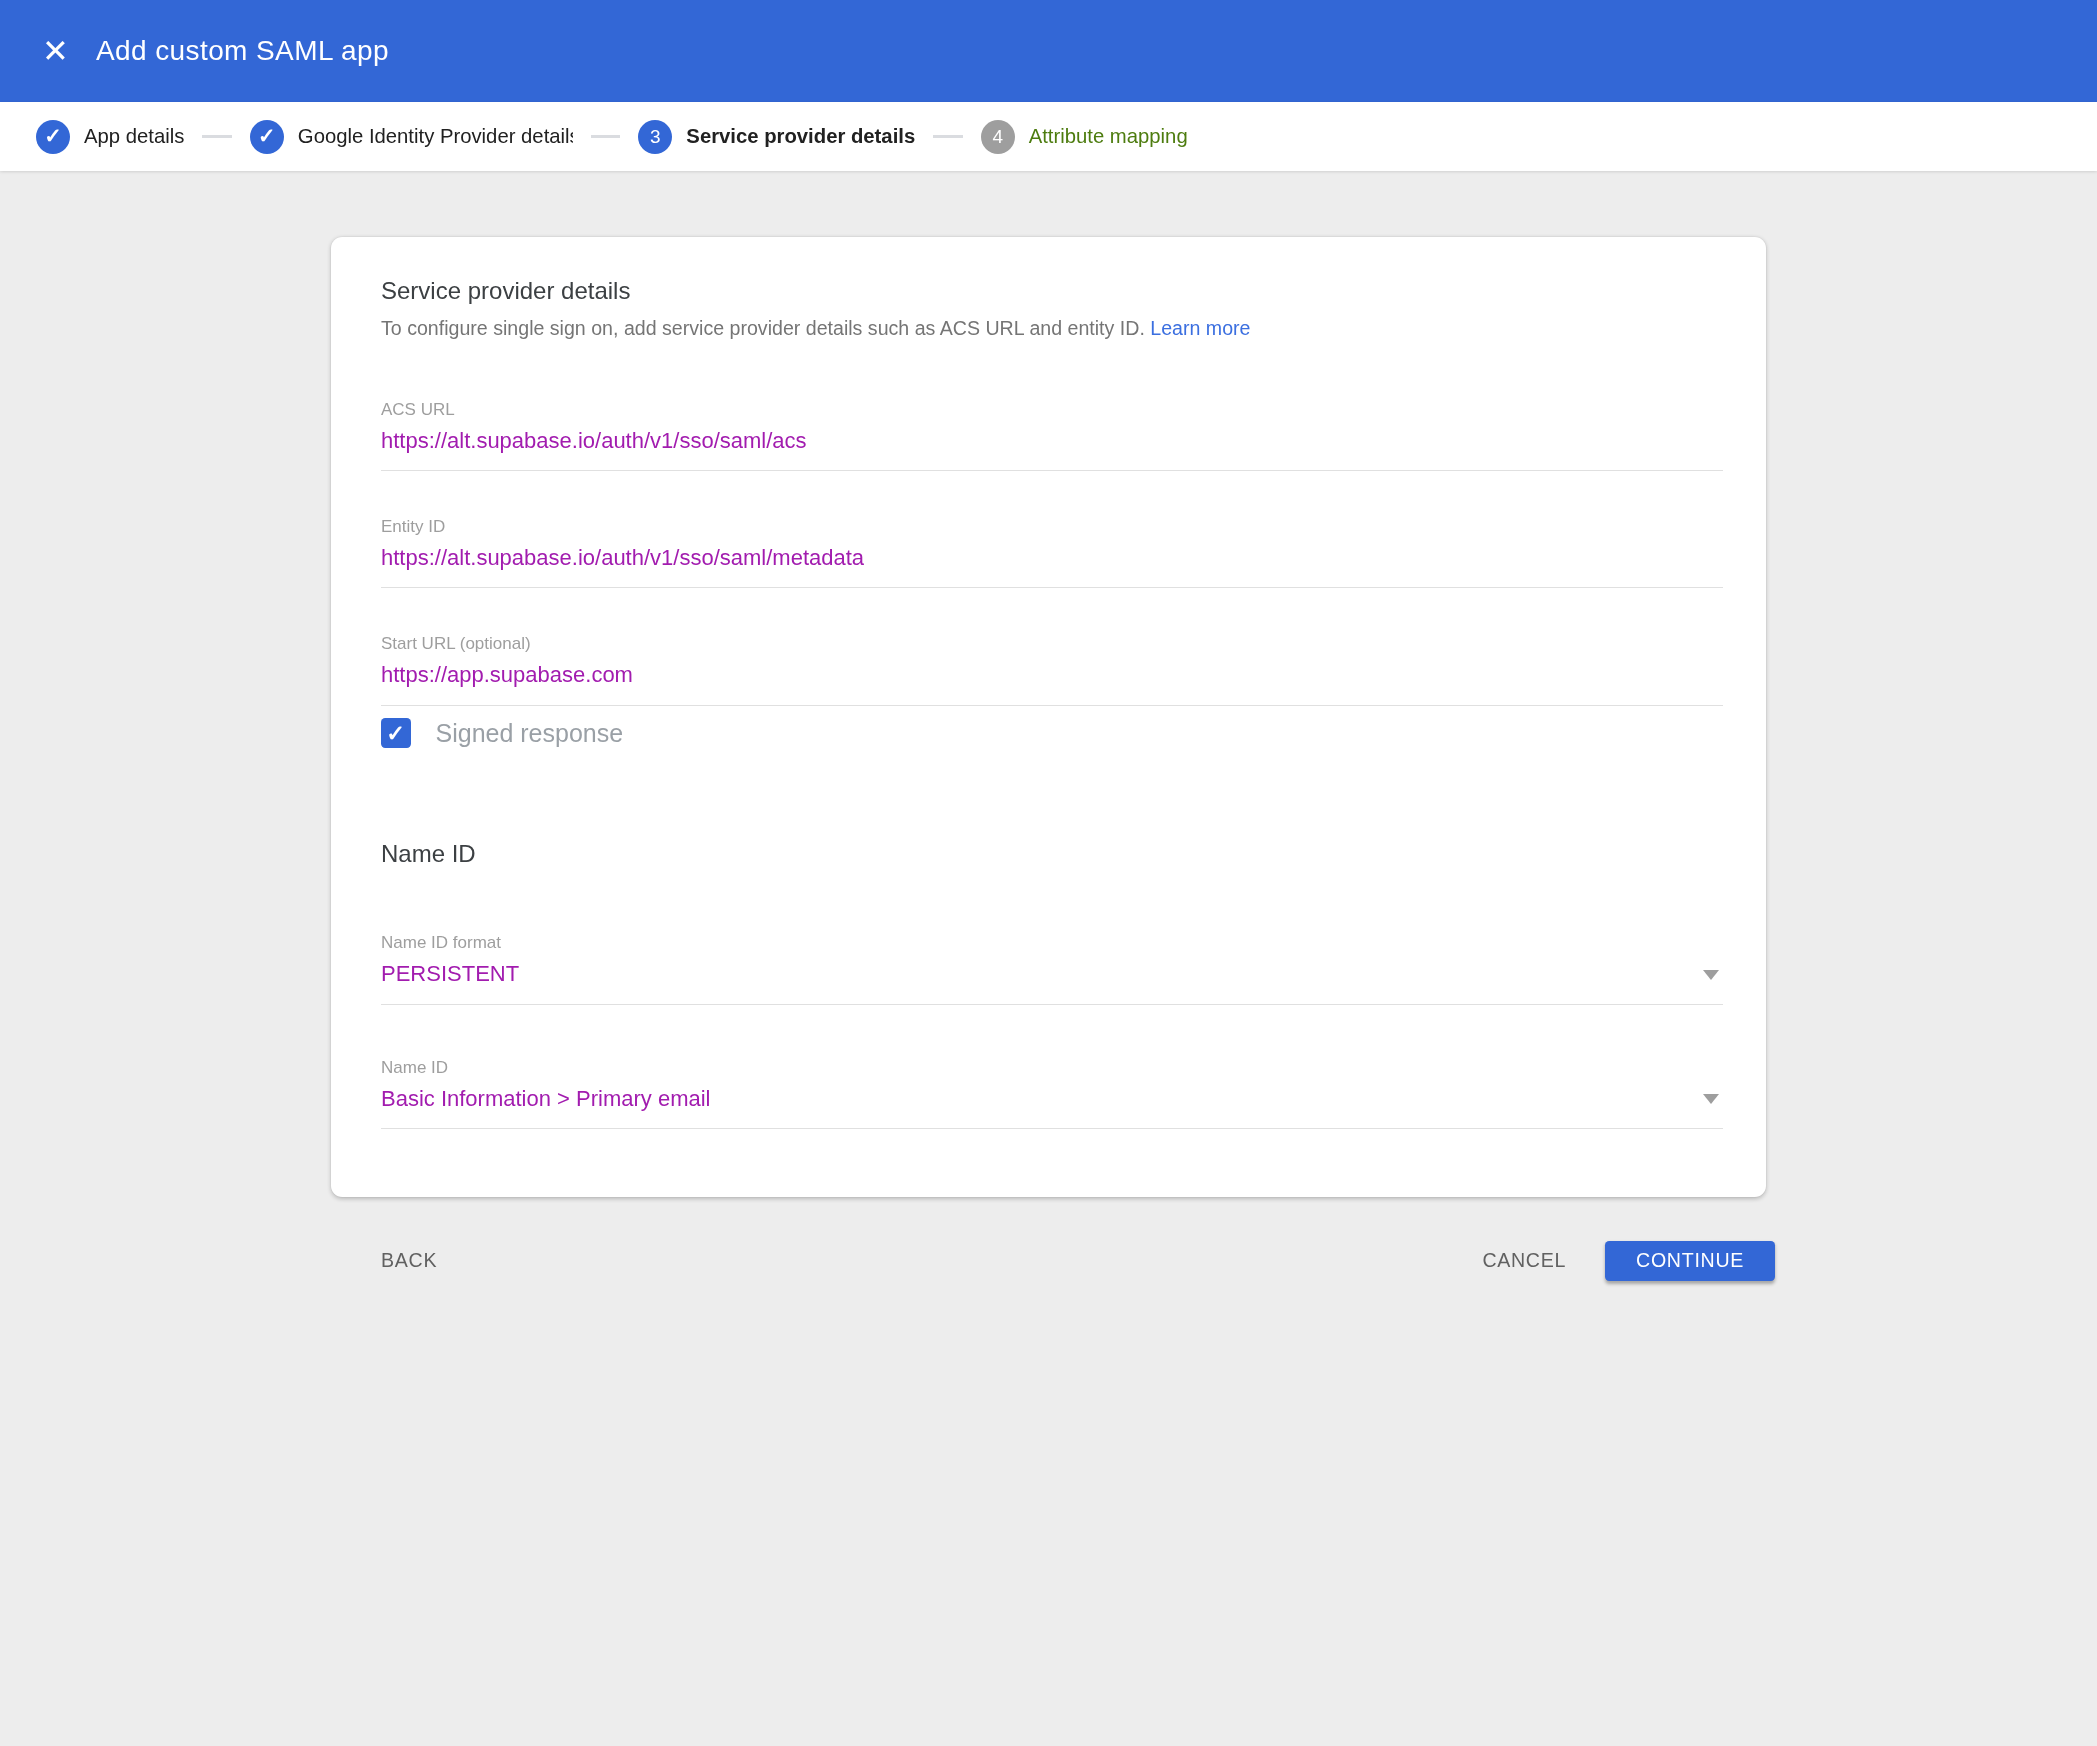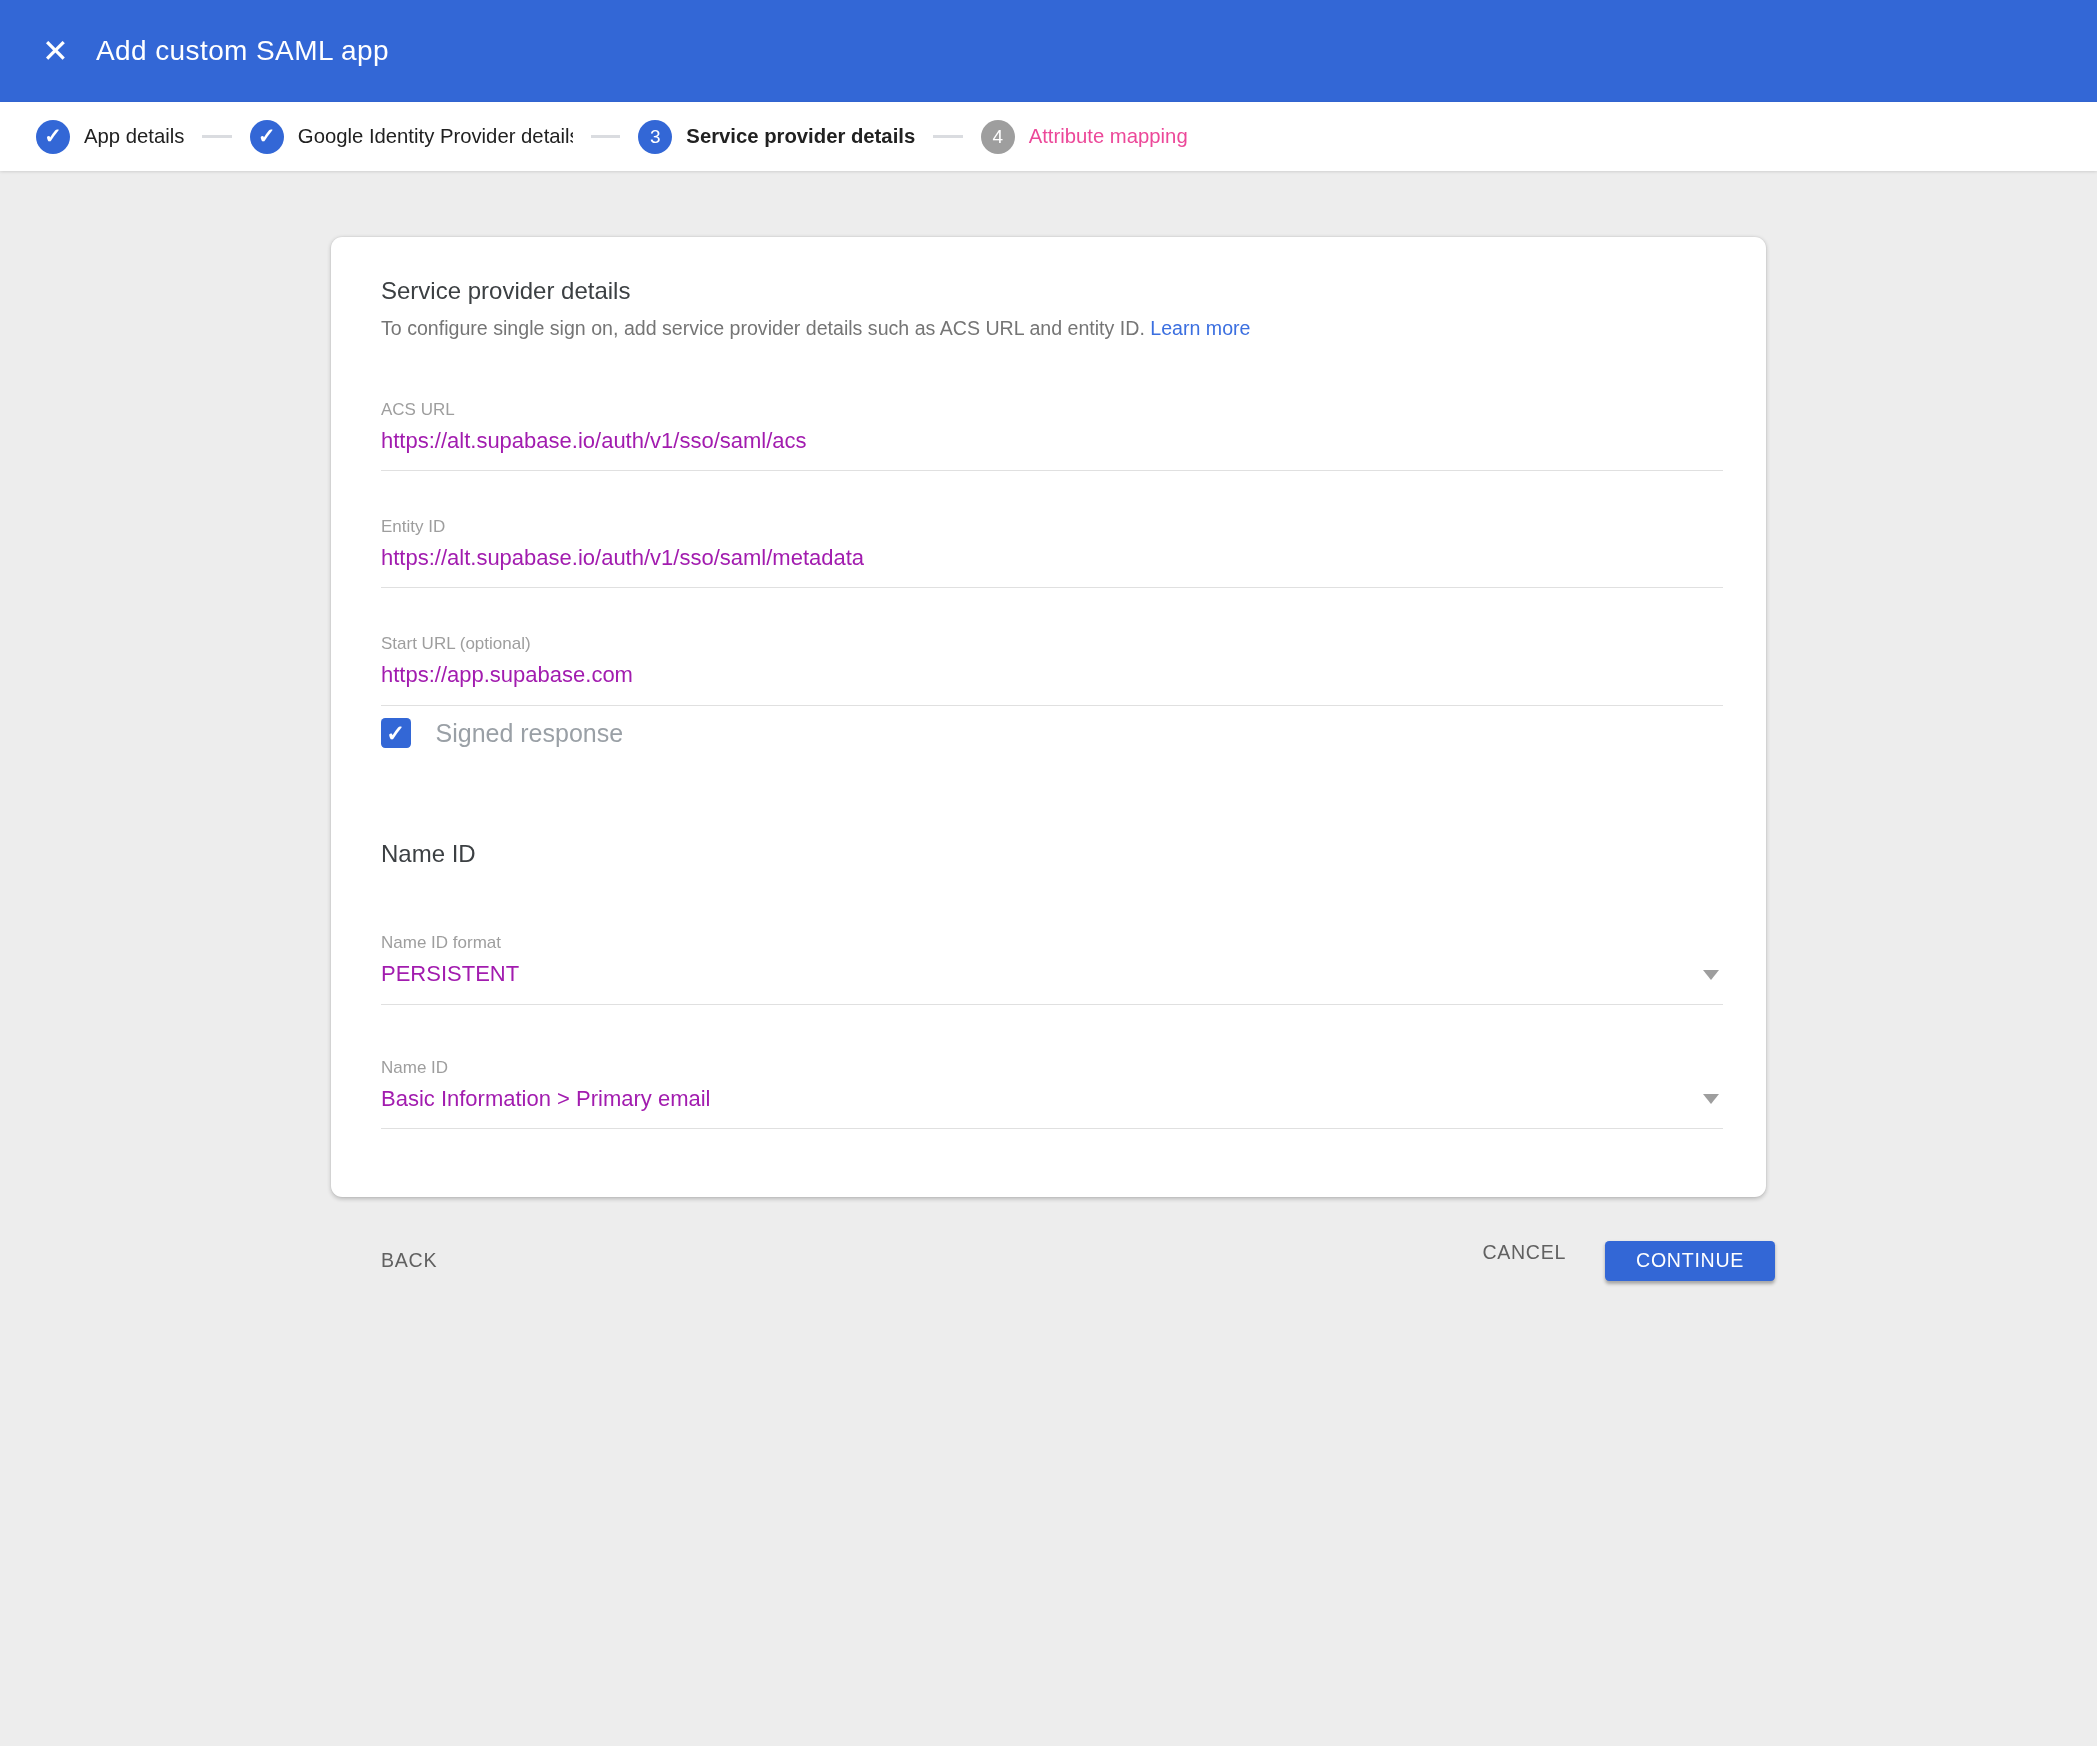--- a/index.html
+++ b/index.html
@@ -73,7 +73,7 @@
   }
   .step-label.clip { max-width: 275px; overflow: hidden; }
   .step-label.bold { font-weight: 700; color: #212121; }
-  .step-label.gray { color: #ec4899; text-align: right; }
+  .step-label.gray { color: #4d7c0f; text-align: right; }
   .step-connector {
     width: 29.5px;
     height: 2.8px;

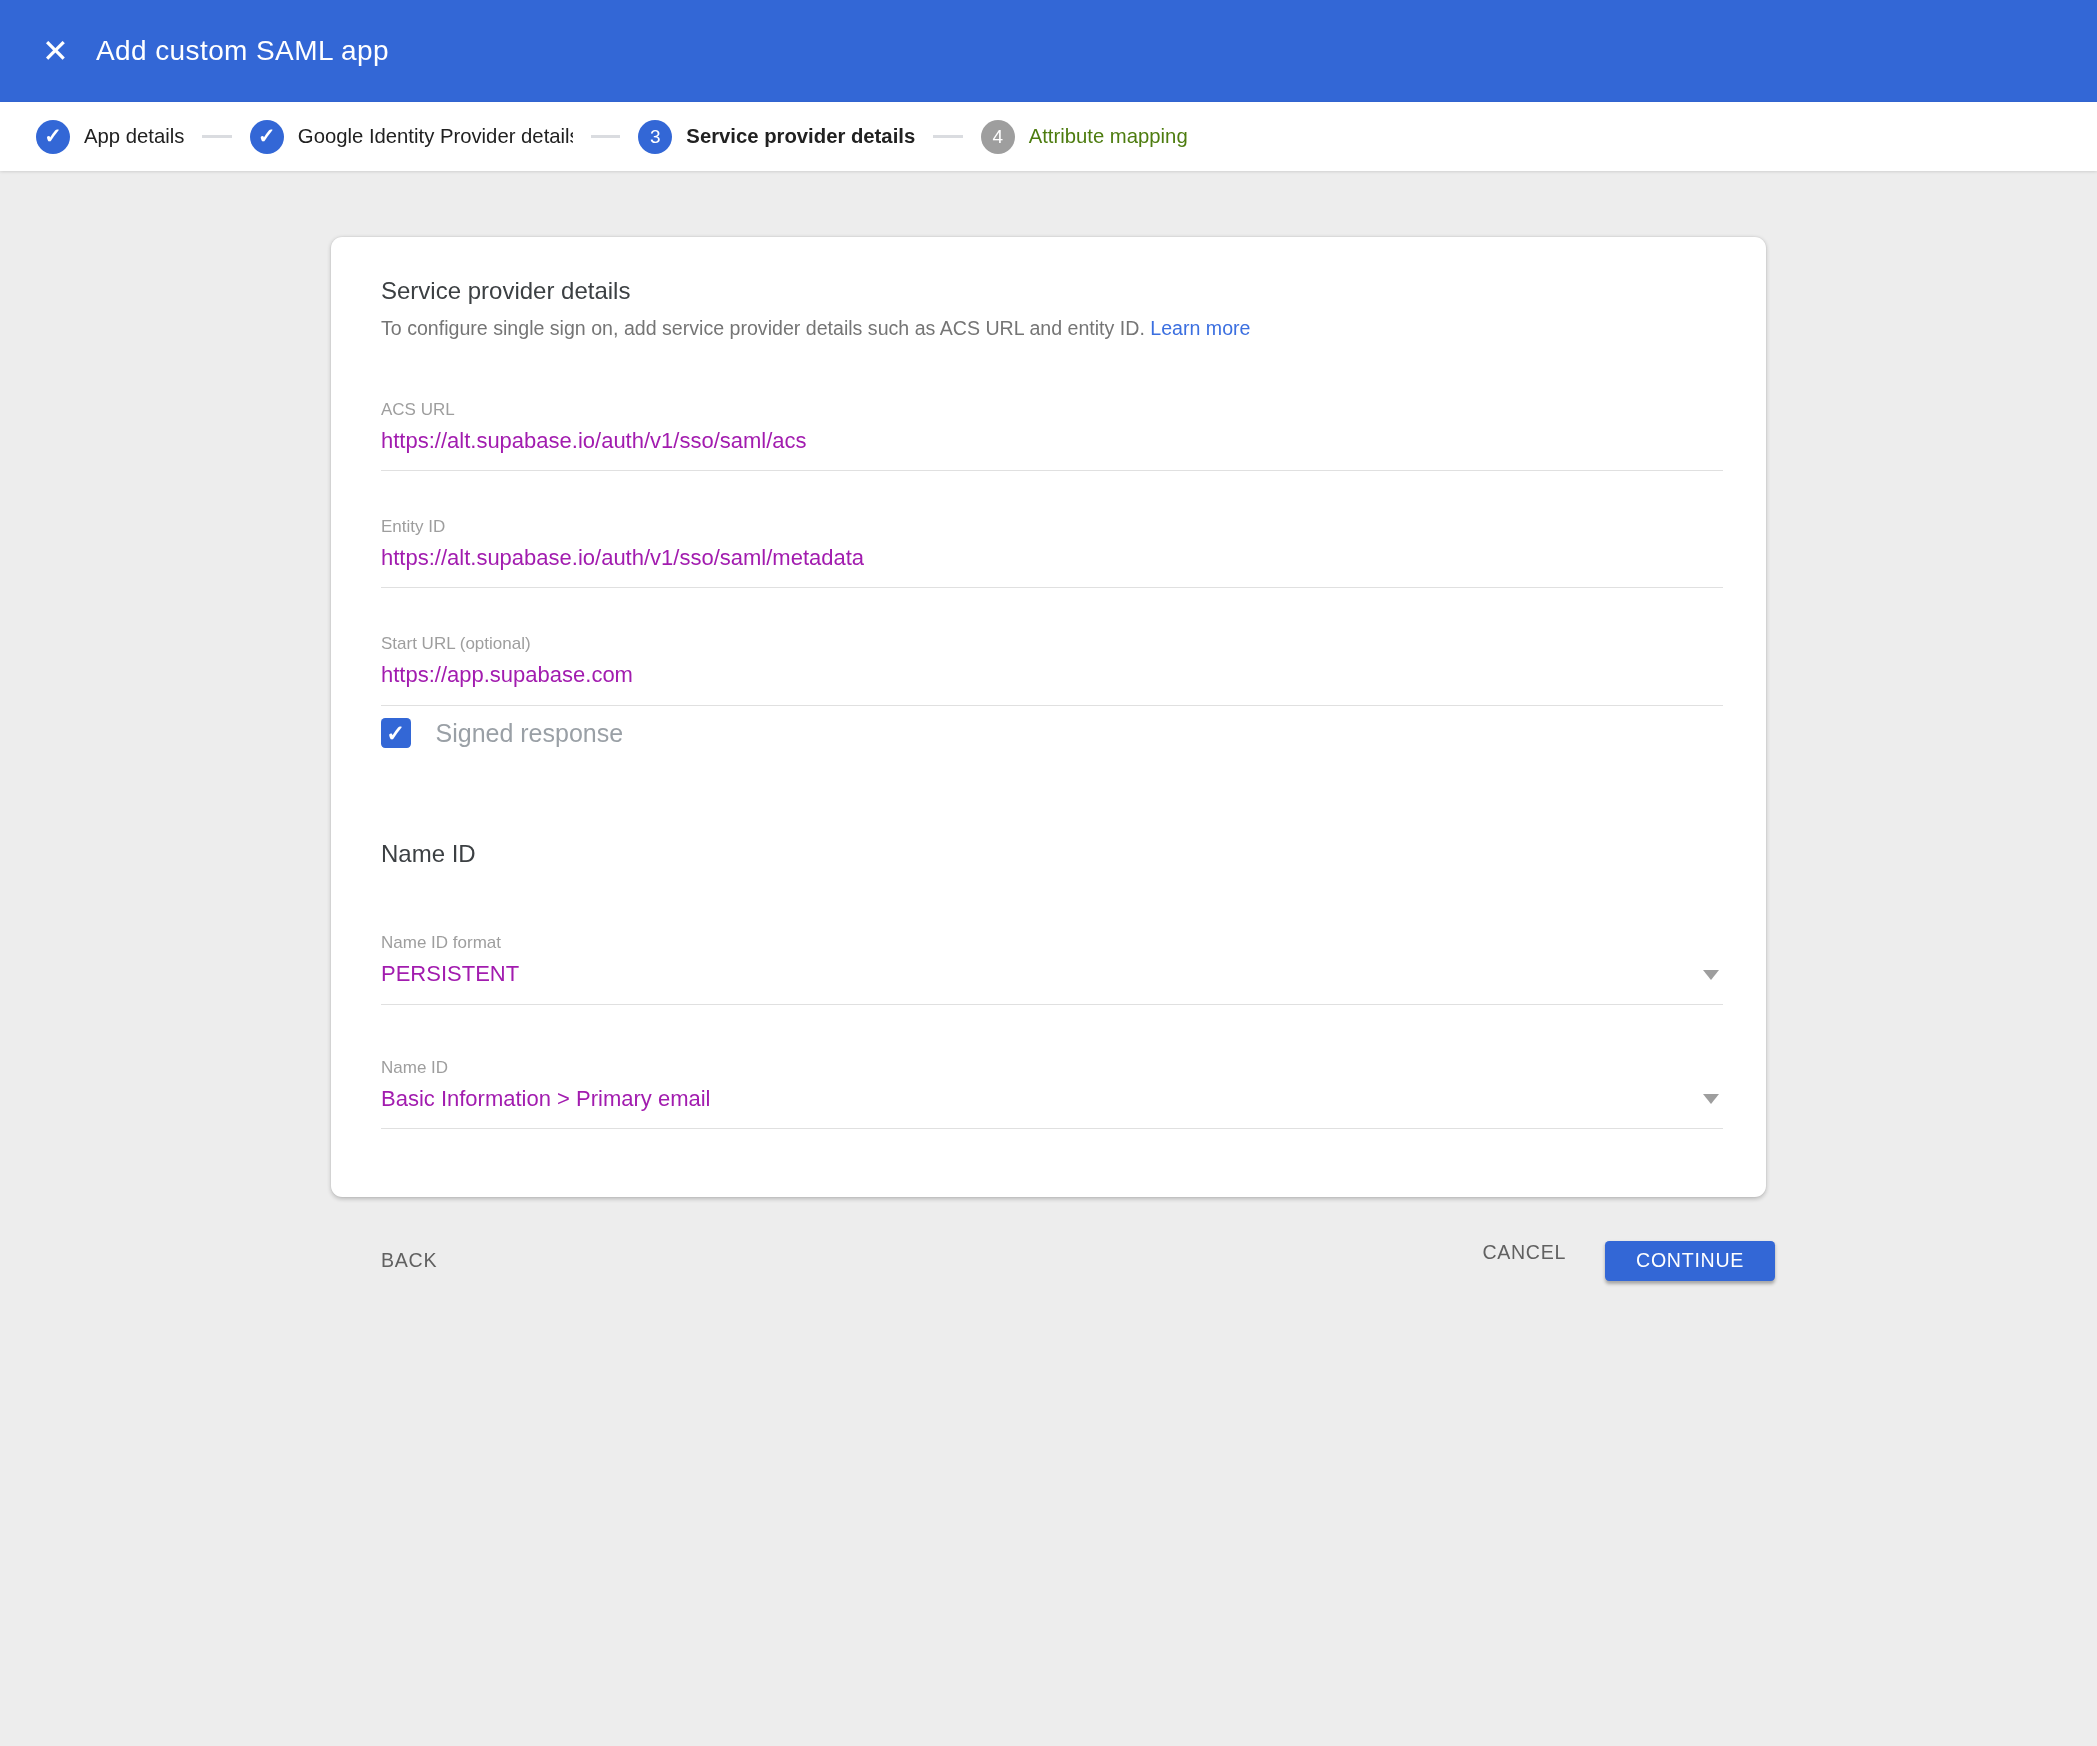--- a/index.html
+++ b/index.html
@@ -184,7 +184,7 @@
     font-weight: 500;
   }
   .back-btn { margin-left: 41px; }
-  .right-group { margin-left: auto; display: flex; }
+  .right-group { margin-left: auto; display: flex; align-items: center; }
   .cancel-btn { margin-right: 39px; }
   .primary-btn {
     height: 40px;

